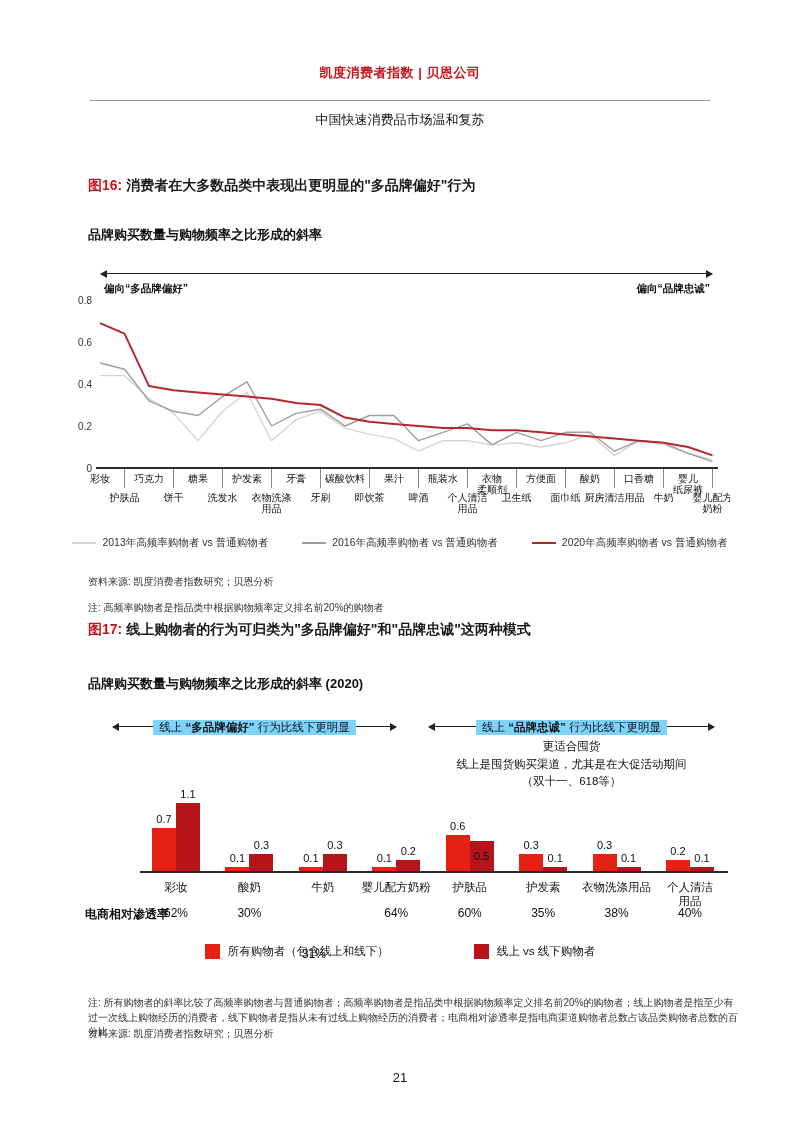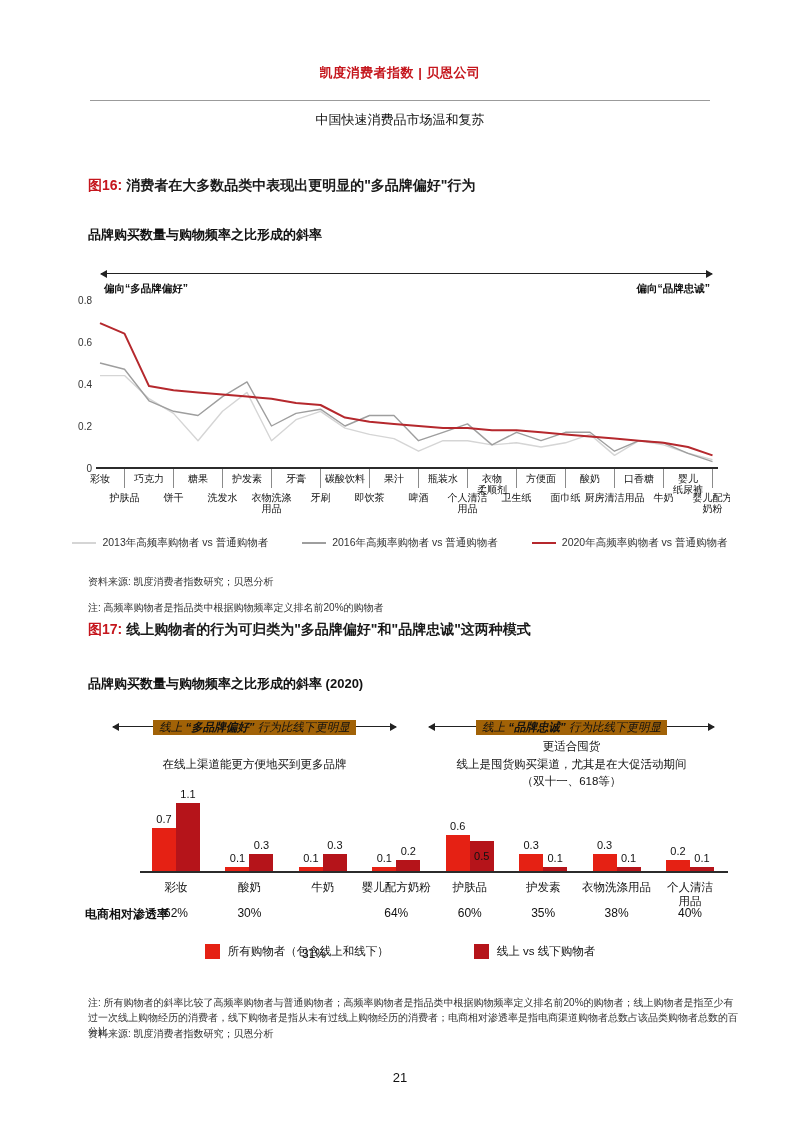--- a/index.html
+++ b/index.html
@@ -25,7 +25,7 @@
   .harrow .hline{position:absolute;left:1px;right:1px;top:7px;height:1px;background:#222;}
   .harrow .ah-l{position:absolute;left:0;top:4px;width:0;height:0;border-top:4px solid transparent;border-bottom:4px solid transparent;border-right:7px solid #222;}
   .harrow .ah-r{position:absolute;right:0;top:4px;width:0;height:0;border-top:4px solid transparent;border-bottom:4px solid transparent;border-left:7px solid #222;}
-  .harrow .alabel{position:relative;background:#a16207;padding:0 6px;font-size:11.5px;color:#111;white-space:nowrap;font-style:italic;}
+  .harrow .alabel{position:relative;background:#7dd3fc;padding:0 6px;font-size:11.5px;color:#111;white-space:nowrap;}
   .harrow .alabel b{font-weight:bold;}
   .arrow-cap{font-size:10.5px;font-weight:bold;color:#111;}
   .sub-line{font-size:11.5px;color:#111;text-align:center;white-space:nowrap;}

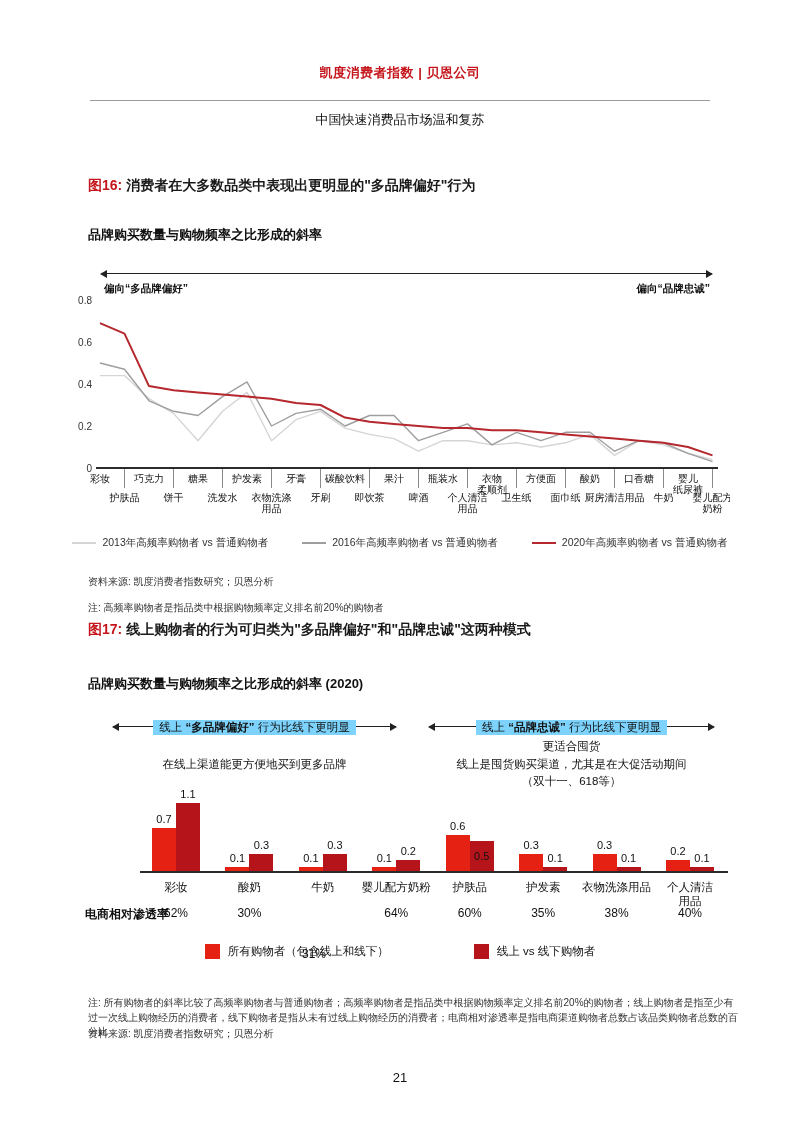--- a/index.html
+++ b/index.html
@@ -150,7 +150,6 @@
     <span class="ah-r"></span>
     <span class="alabel"><span>线上 </span><b>“多品牌偏好”</b><span> 行为比线下更明显</span></span>
   </div>
-  <div class="abs sub-line" style="top:757px;left:112px;width:285px;">在线上渠道能更方便地买到更多品牌</div>
 
   <div class="abs harrow" style="top:719px;left:428px;width:287px;">
     <span class="hline"></span>

